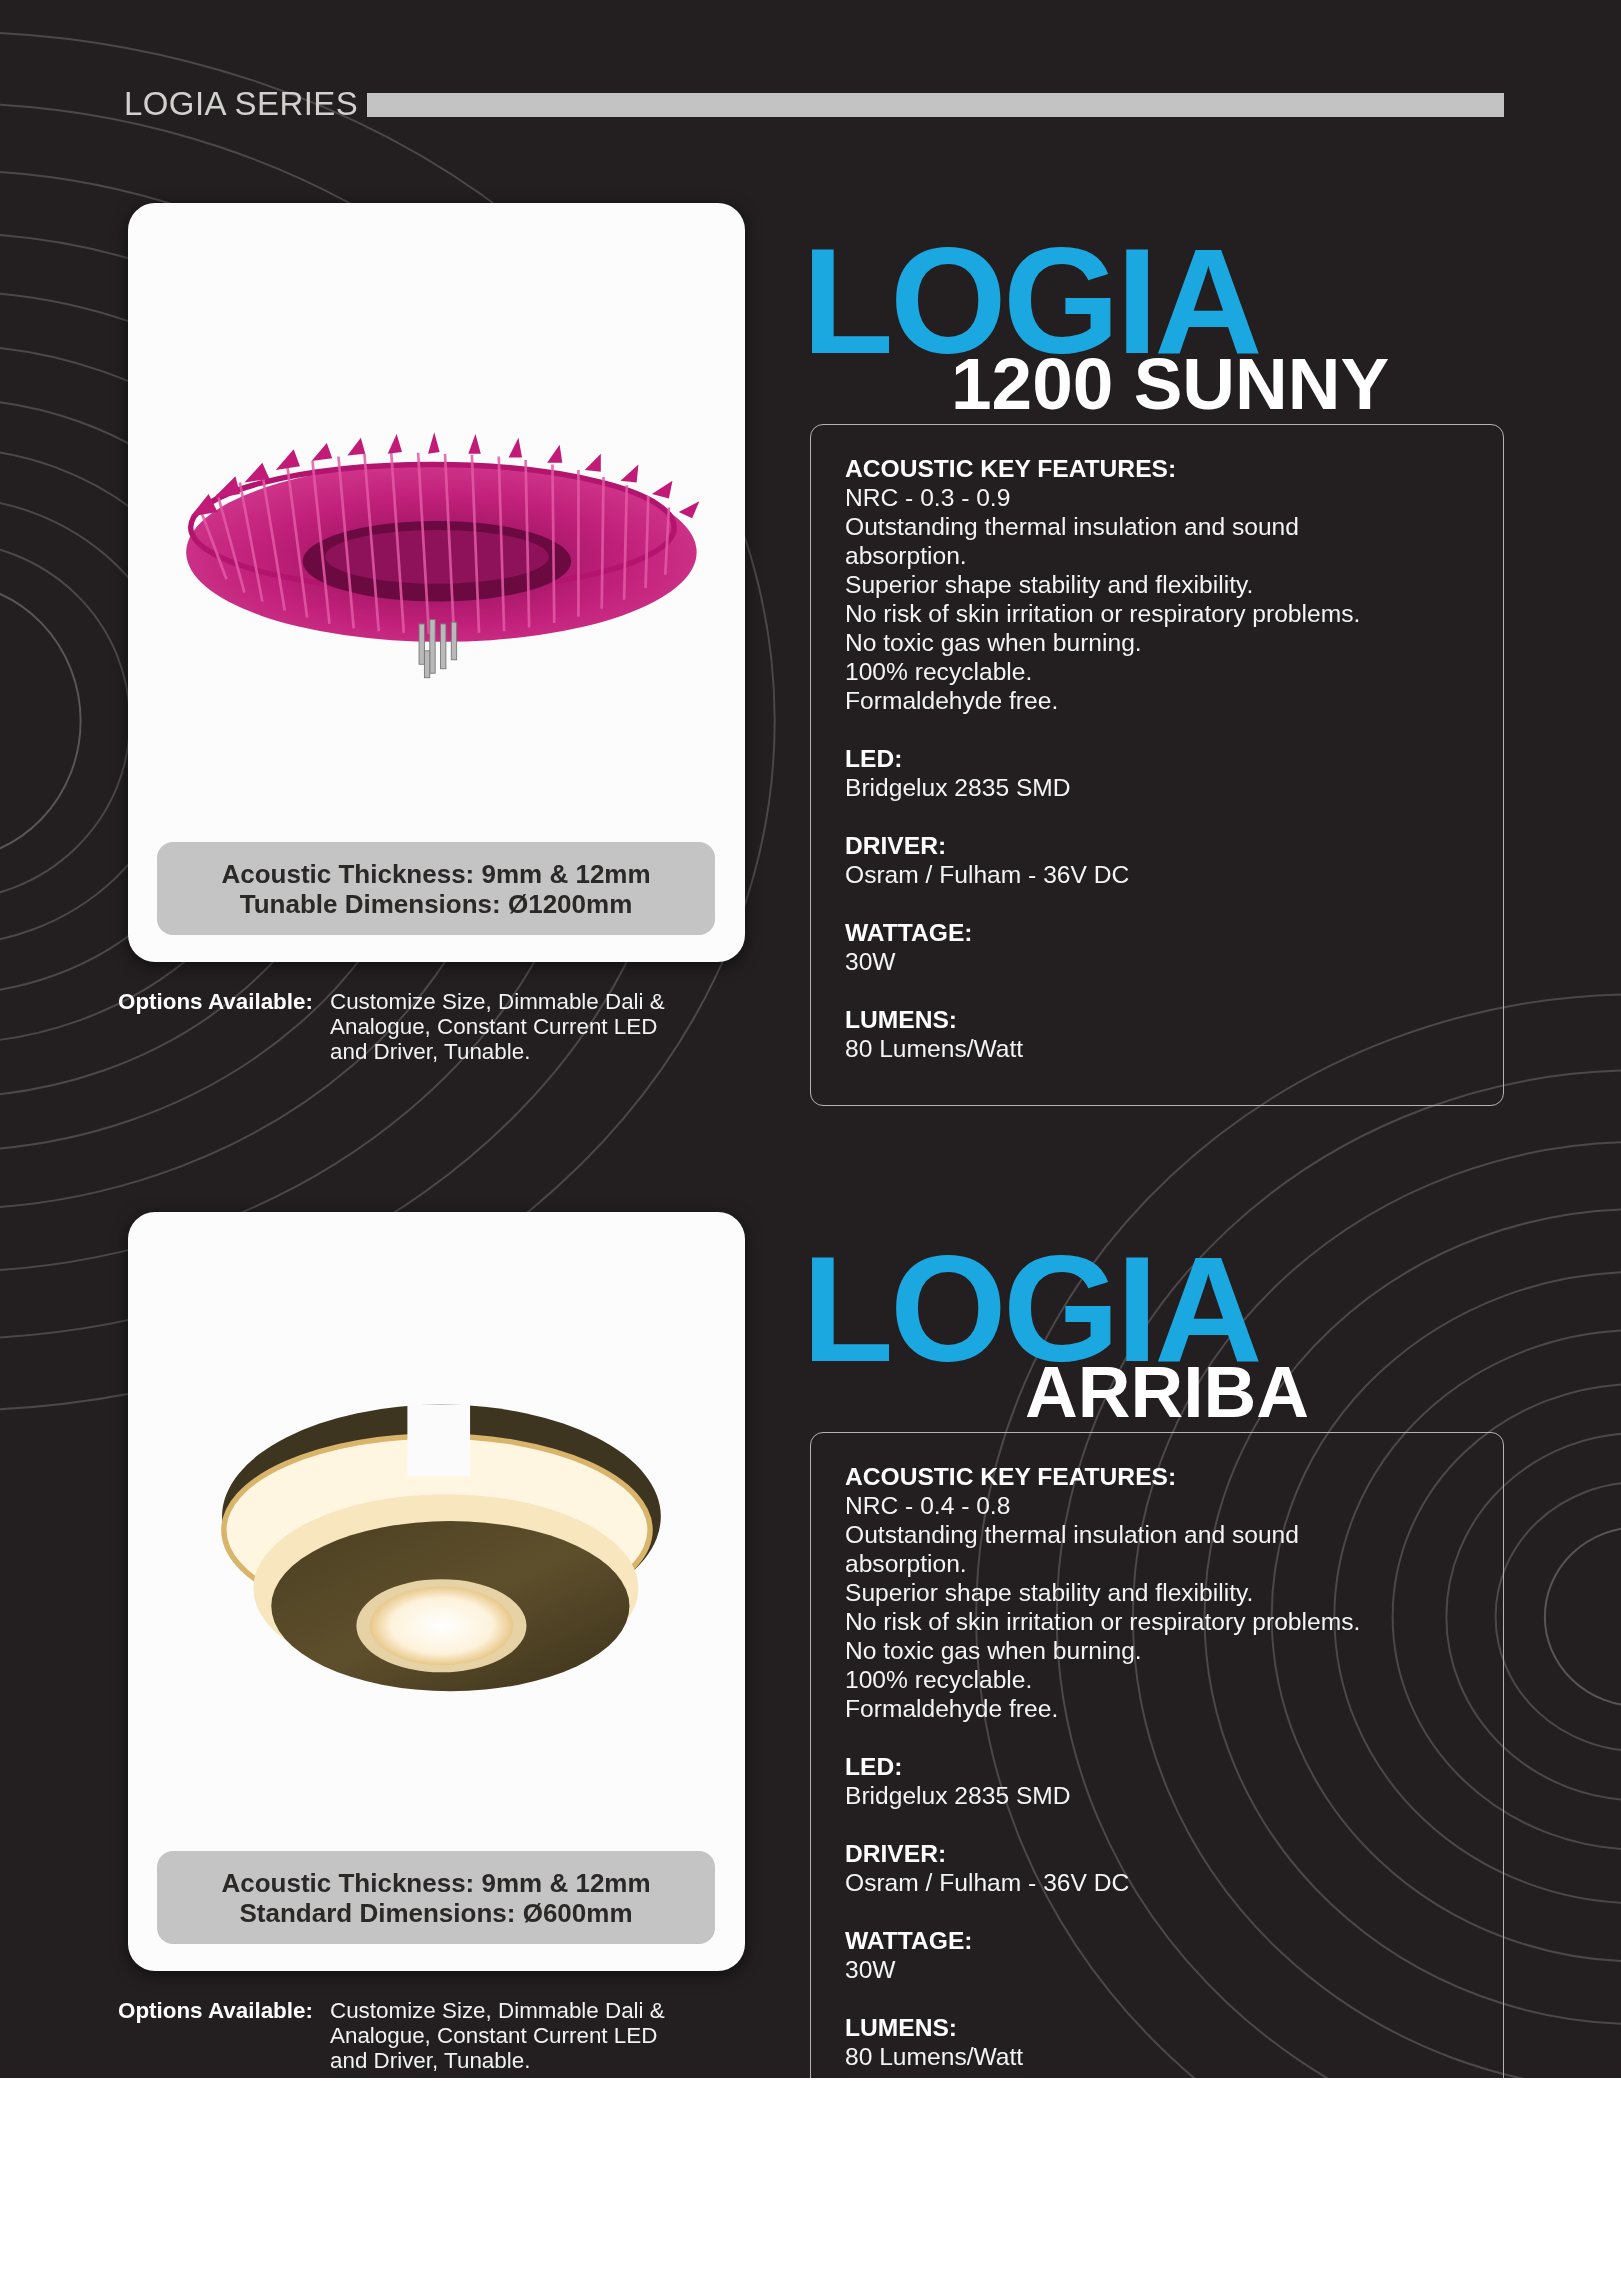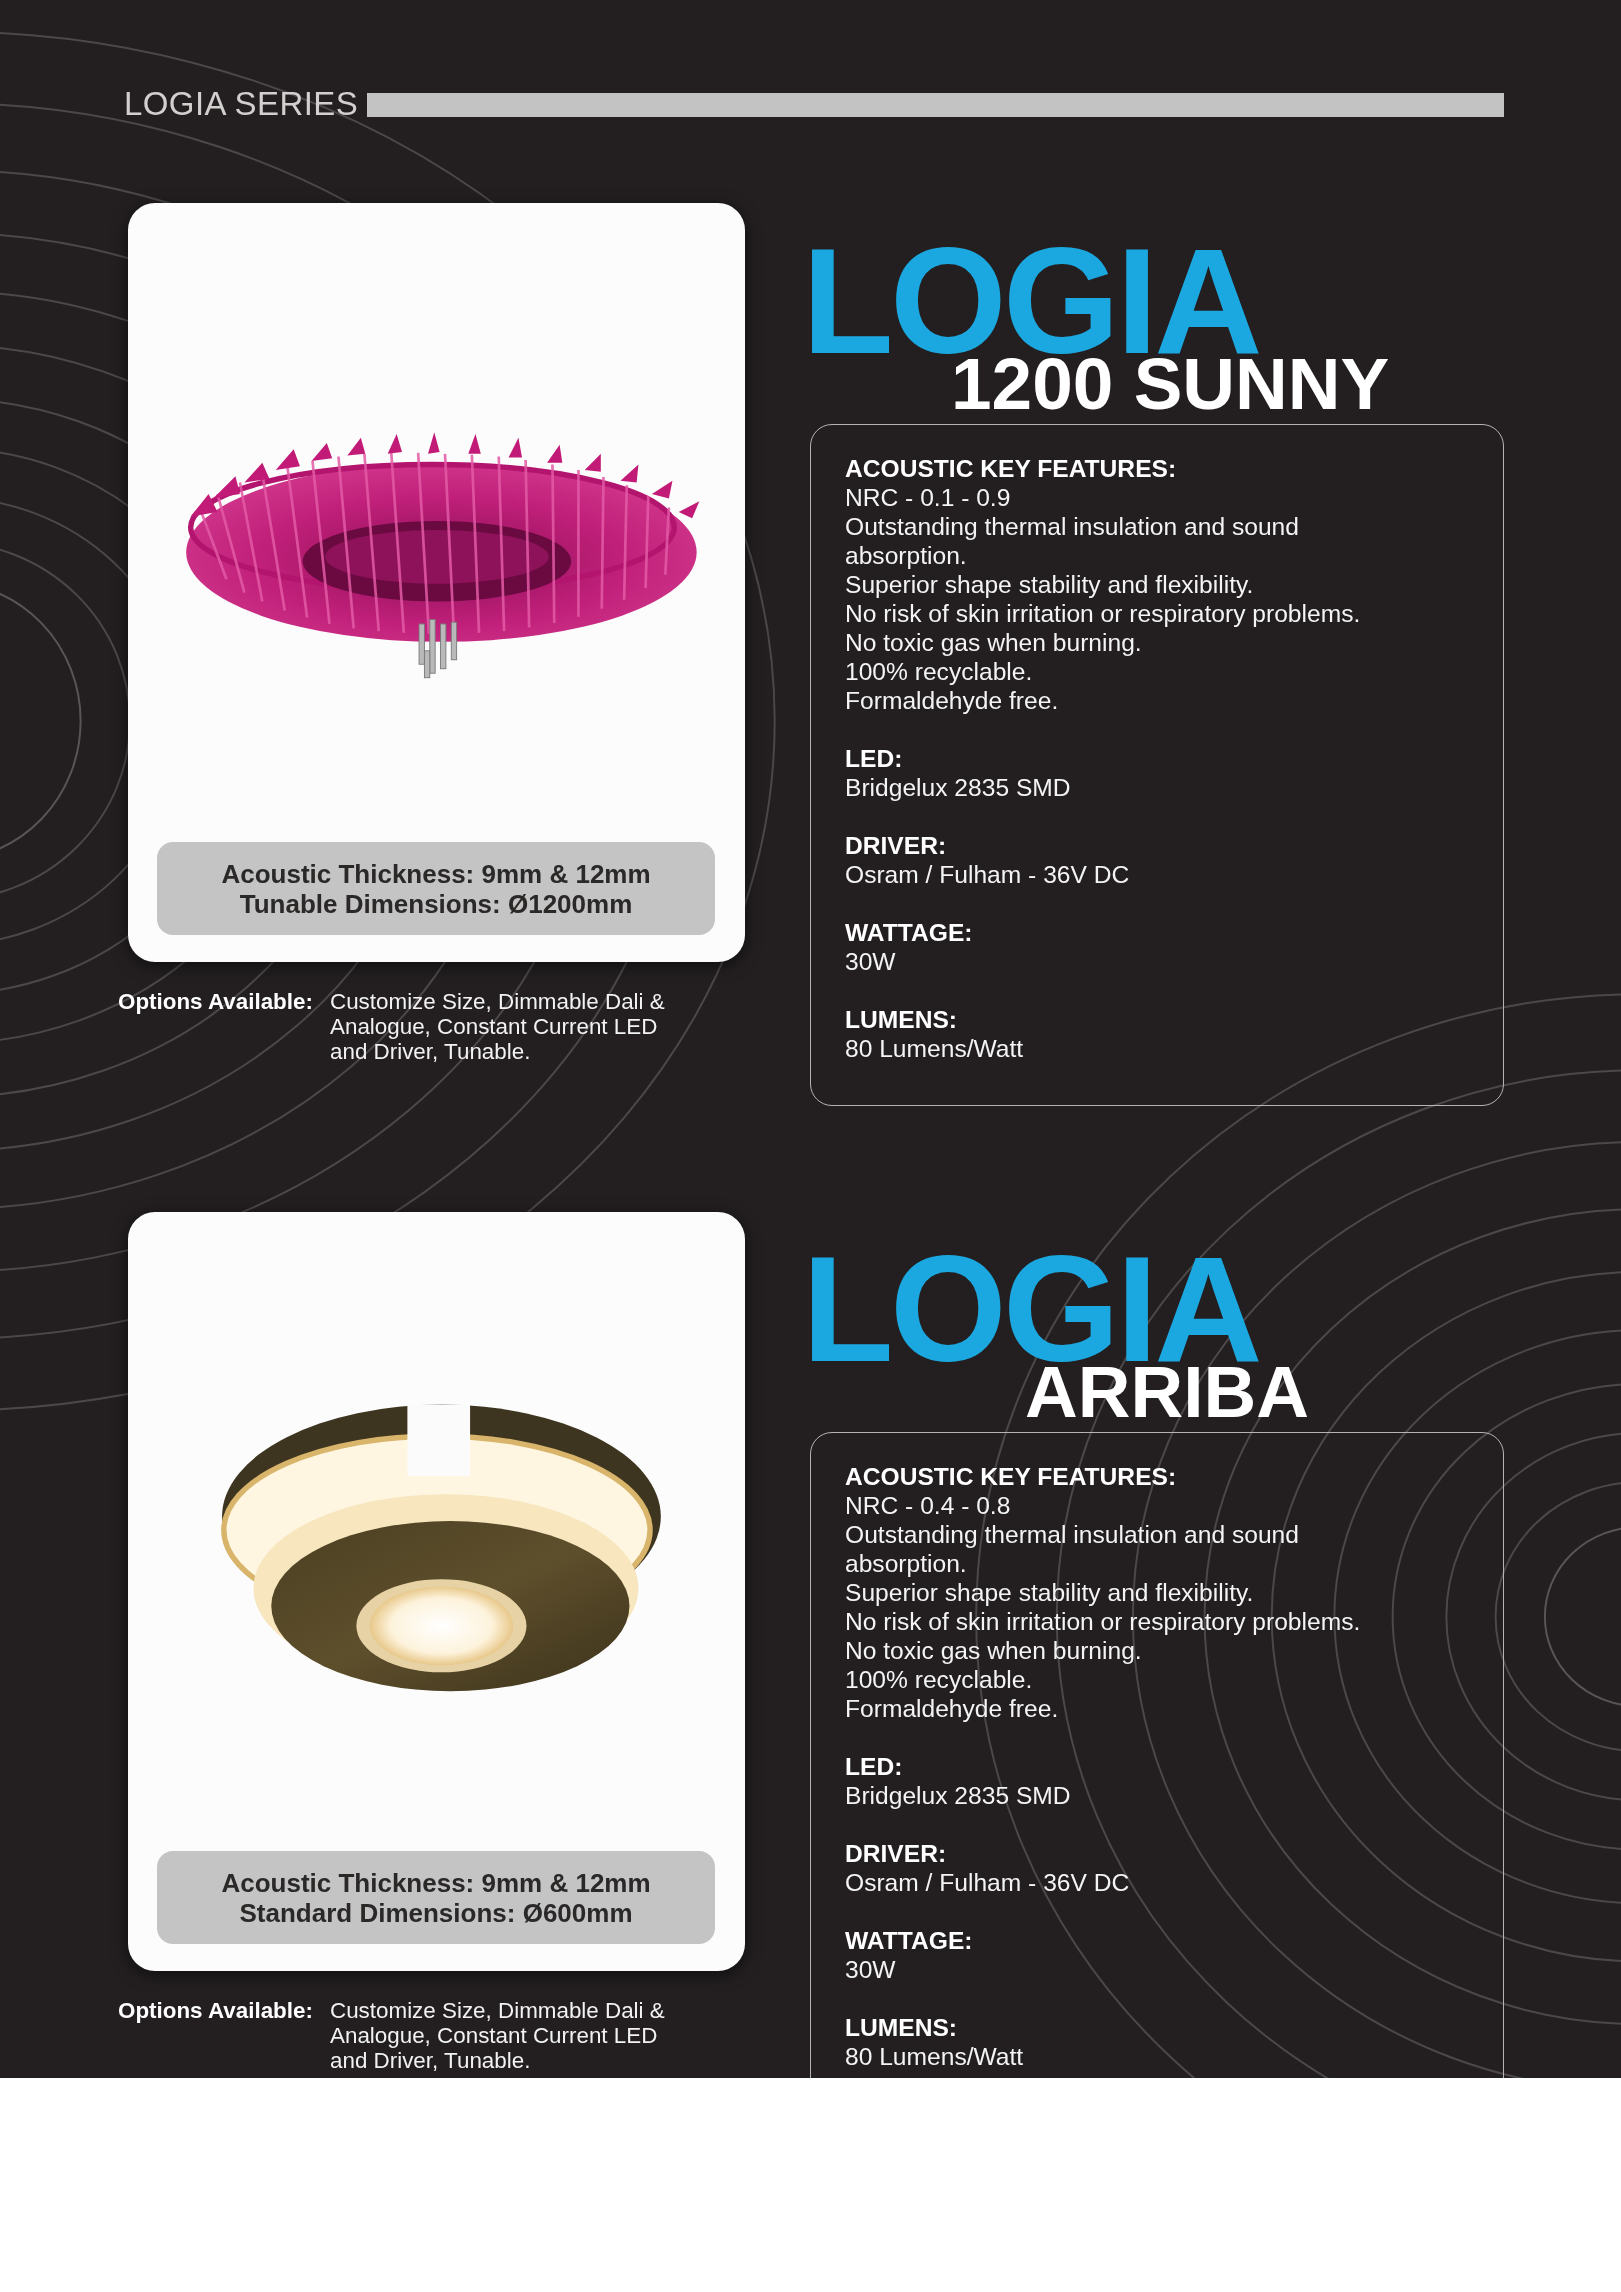--- a/index.html
+++ b/index.html
@@ -23,7 +23,7 @@
   .title-sub { position: absolute; font-size: 73px; color: #ffffff; line-height: 73px; white-space: nowrap; letter-spacing: 0px; margin-top: 17px; }
   .title-sub.s1 { font-weight: bold; }
 
-  .specbox { position: absolute; left: 810px; width: 694px; border: 1.8px solid #b5b3b3; border-radius: 22px; padding: 29px 0 0 34px; }
+  .specbox { position: absolute; left: 810px; width: 694px; border: 1.8px solid #b5b3b3; border-radius: 13px; padding: 29px 0 0 34px; }
   .specbox .line { font-size: 24.6px; color: #f4f4f4; line-height: 29px; white-space: nowrap; }
   .specbox .head { font-weight: bold; color: #ffffff; }
   .specbox .gap { height: 29px; }

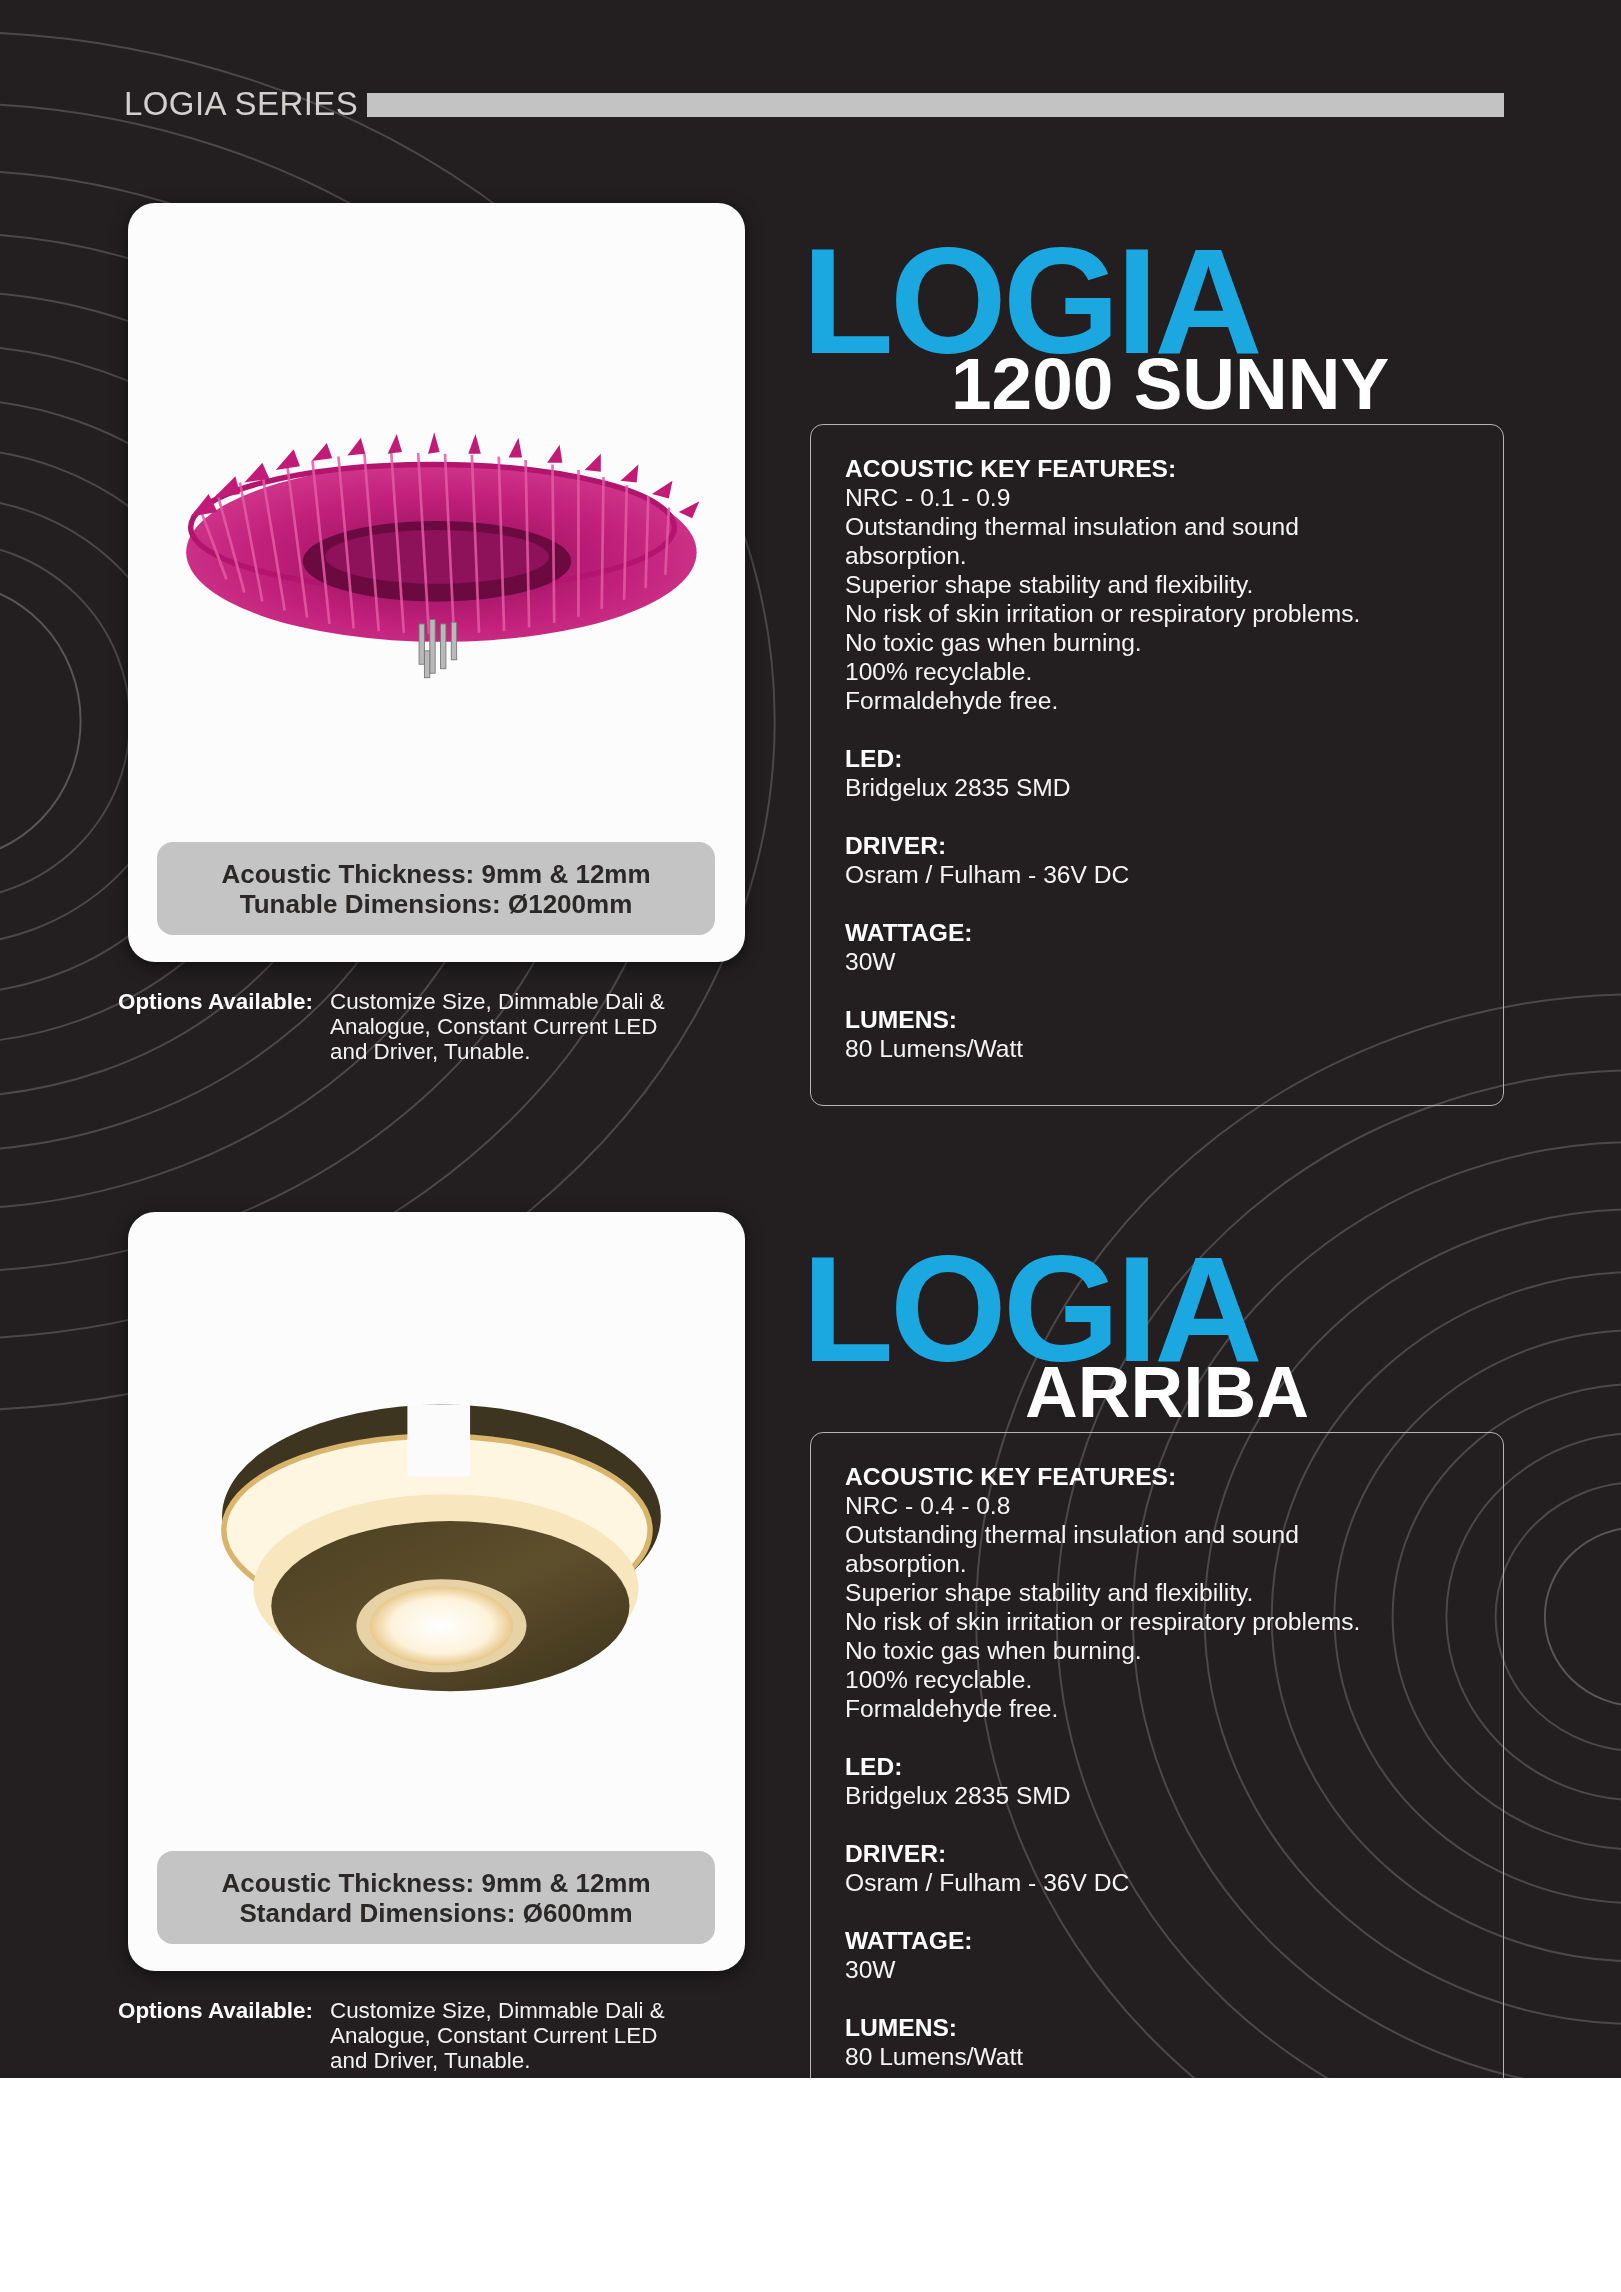--- a/index.html
+++ b/index.html
@@ -148,7 +148,7 @@
 
   <div class="specbox" style="top:424px; height:682px;">
     <div class="line head">ACOUSTIC KEY FEATURES:</div>
-    <div class="line">NRC - 0.1 - 0.9</div>
+    <div class="line">NRC - 0.3 - 0.9</div>
     <div class="line">Outstanding thermal insulation and sound</div>
     <div class="line">absorption.</div>
     <div class="line">Superior shape stability and flexibility.</div>

